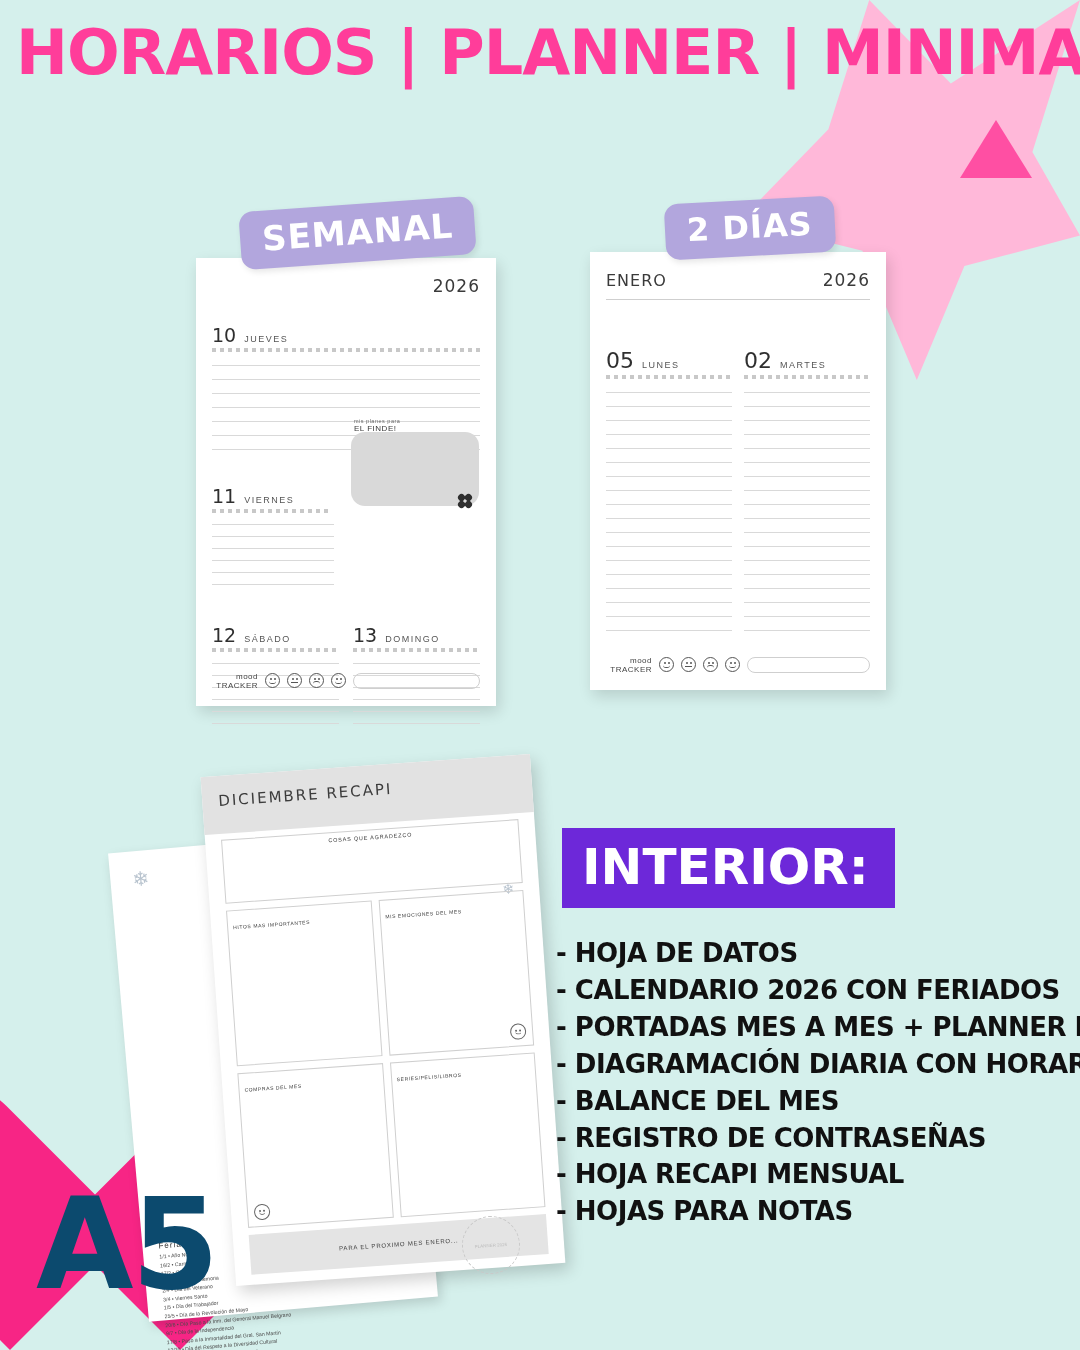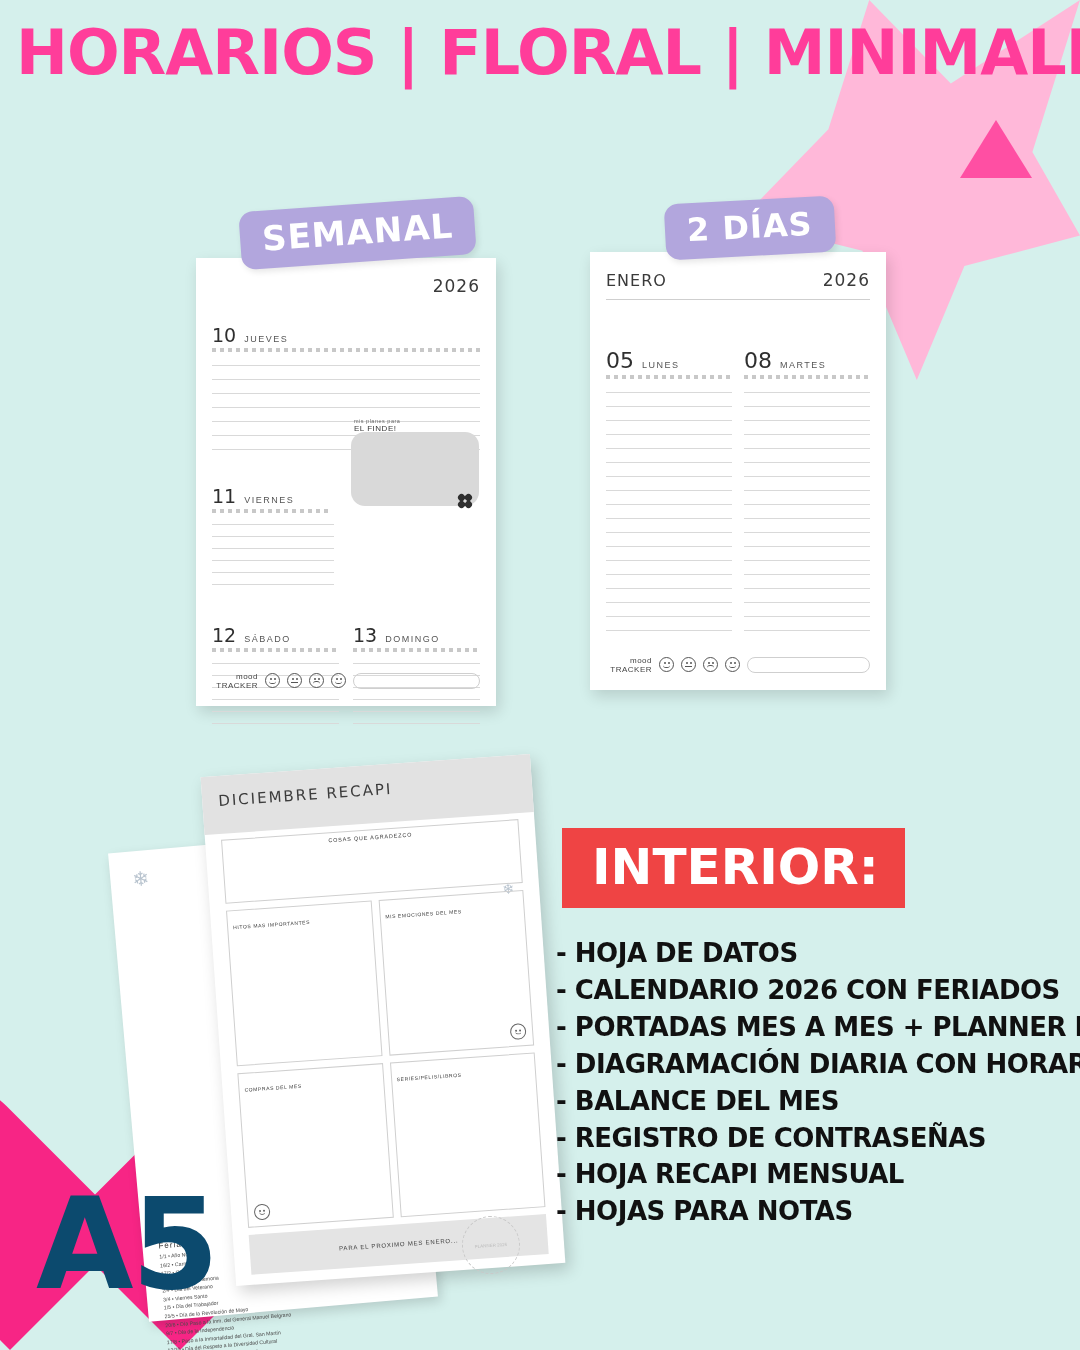--- a/index.html
+++ b/index.html
@@ -256,7 +256,7 @@
 <div class="bg-heart"></div>
 
 <div class="header">
-  <h1><span>HORARIOS</span><span class="bar"> | </span><span>FLORAL</span><span class="bar"> | </span><span>MINIMALISTA</span></h1>
+  <h1><span>HORARIOS</span><span class="bar"> | </span><span>PLANNER</span><span class="bar"> | </span><span>MINIMALISTA</span></h1>
 </div>
 
 <div class="page page-weekly">

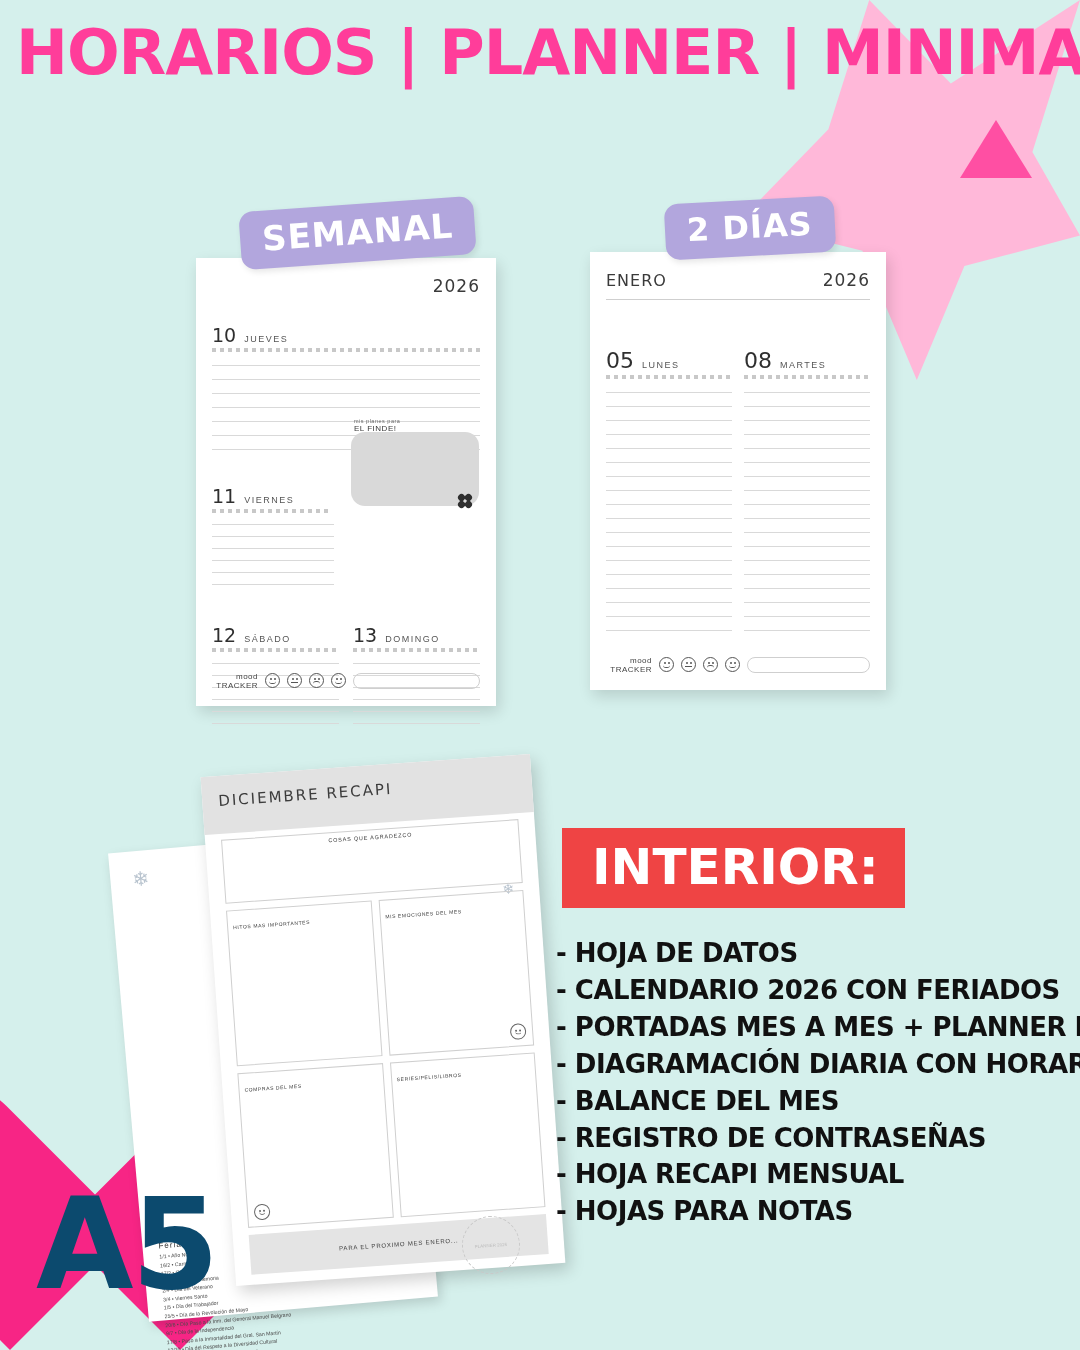--- a/index.html
+++ b/index.html
@@ -401,7 +401,7 @@
       </div>
       <div style="flex:1">
         <div class="day-row">
-          <span class="day-num" style="font-size:22px">08</span>
+          <span class="day-num" style="font-size:22px">02</span>
           <span class="day-name">MARTES</span>
         </div>
         <div class="wiggle-under"></div>

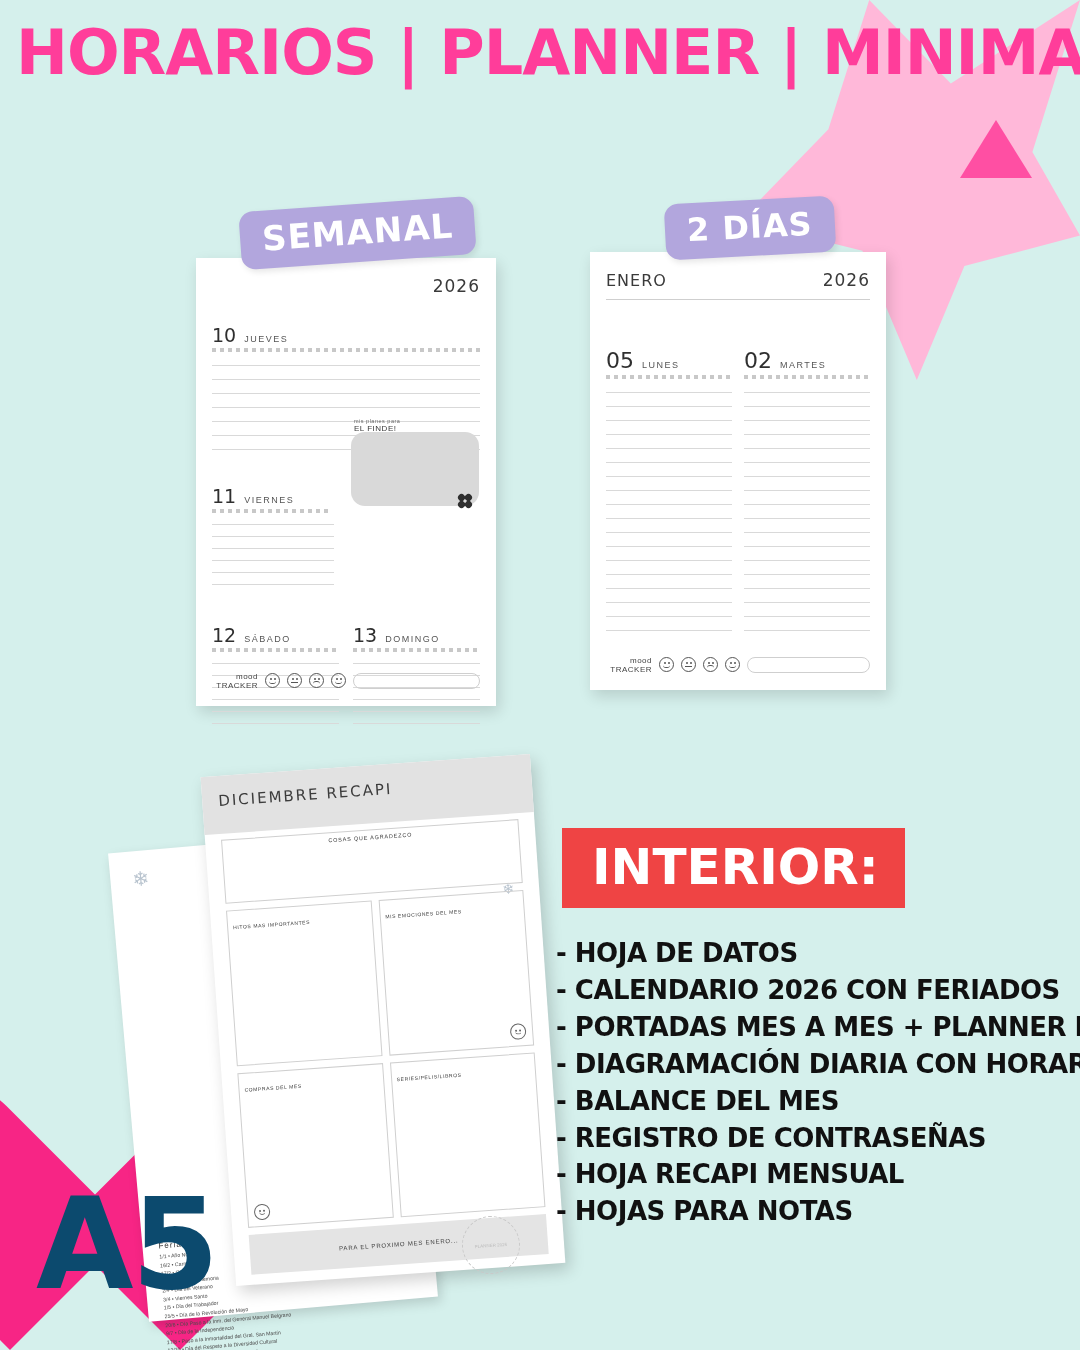--- a/index.html
+++ b/index.html
@@ -232,7 +232,7 @@
   
   .interior-badge {
     position: absolute; left: 562px; top: 828px; z-index: 5;
-    background: #ef4444; padding: 10px 26px 12px 30px;
+    background: #6d28d9; padding: 10px 26px 12px 20px;
   }
   .interior-badge span {
     font-family: "DejaVu Sans", sans-serif; font-weight: bold;

